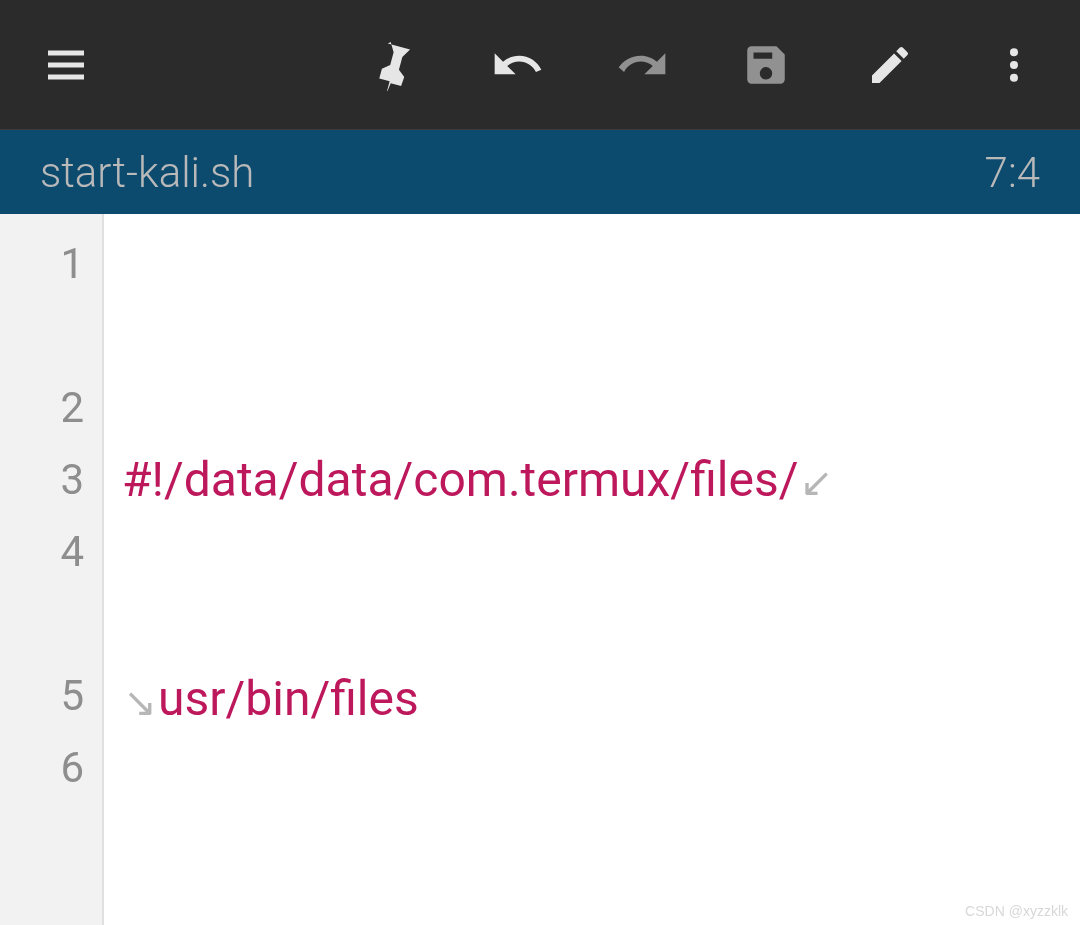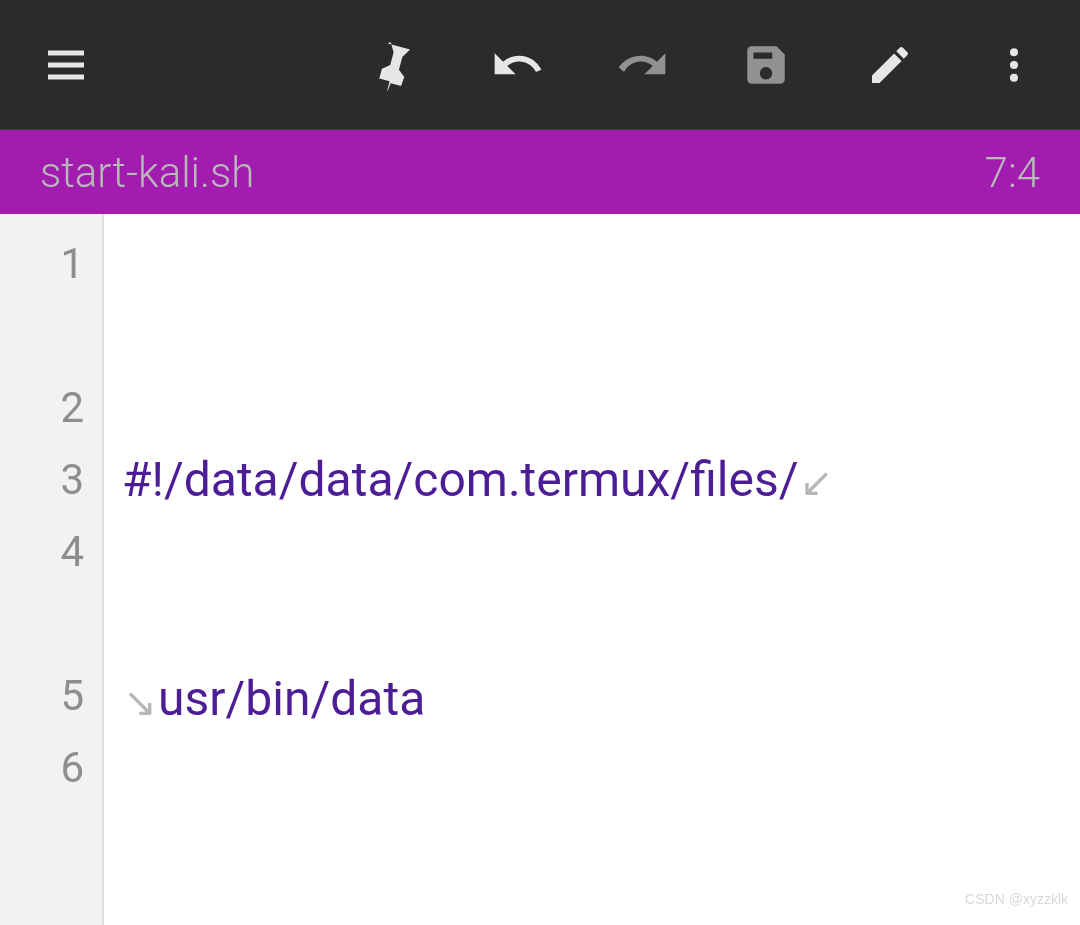--- a/index.html
+++ b/index.html
@@ -37,7 +37,7 @@
 
   .statusbar {
     height: 84px;
-    background: #a21caf;
+    background: #0c4a6e;
     display: flex;
     align-items: center;
     padding: 0 40px;

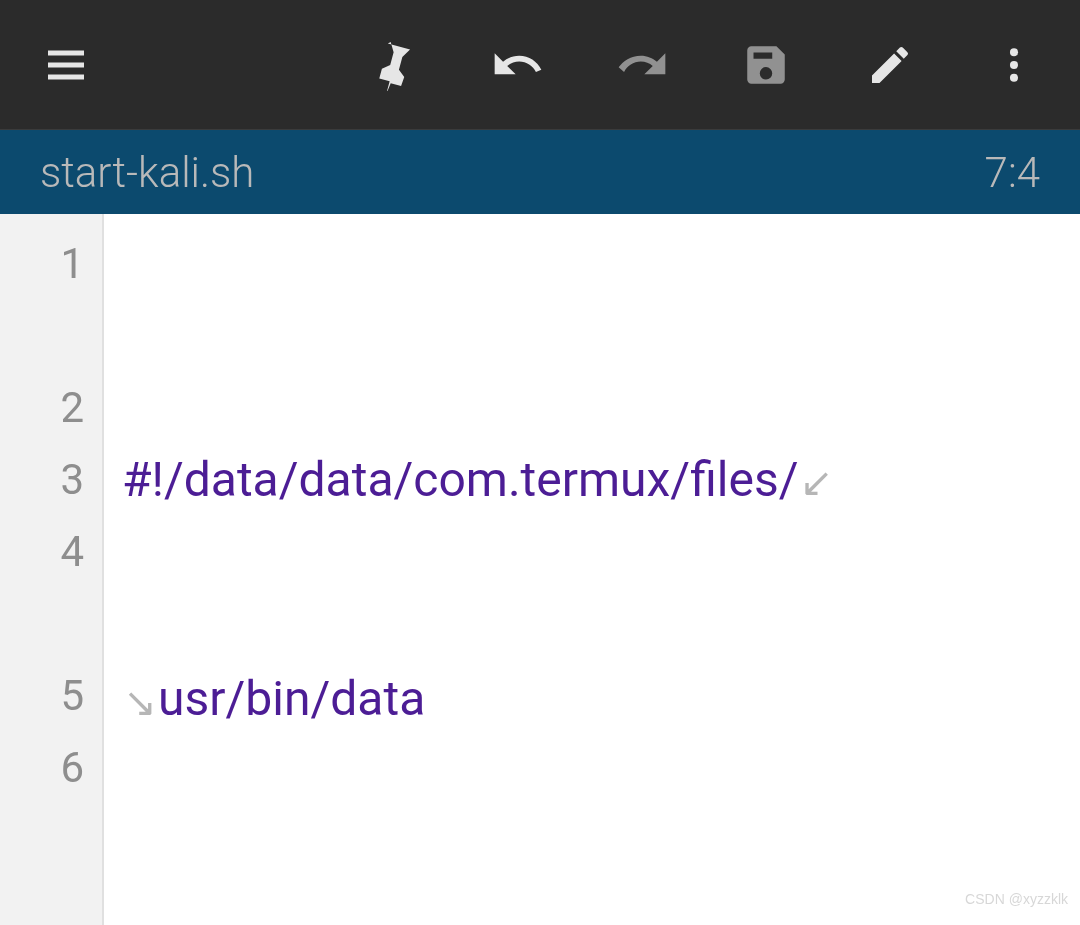--- a/index.html
+++ b/index.html
@@ -73,7 +73,7 @@
     font-family: -apple-system, BlinkMacSystemFont, "Segoe UI", Roboto, sans-serif;
   }
   .code-line { }
-  .c-comment { color: #4c1d95; margin-top: 11px; }
+  .c-comment { color: #be185d; margin-top: 11px; }
 
   .wrap-glyph {
     display: inline-block;

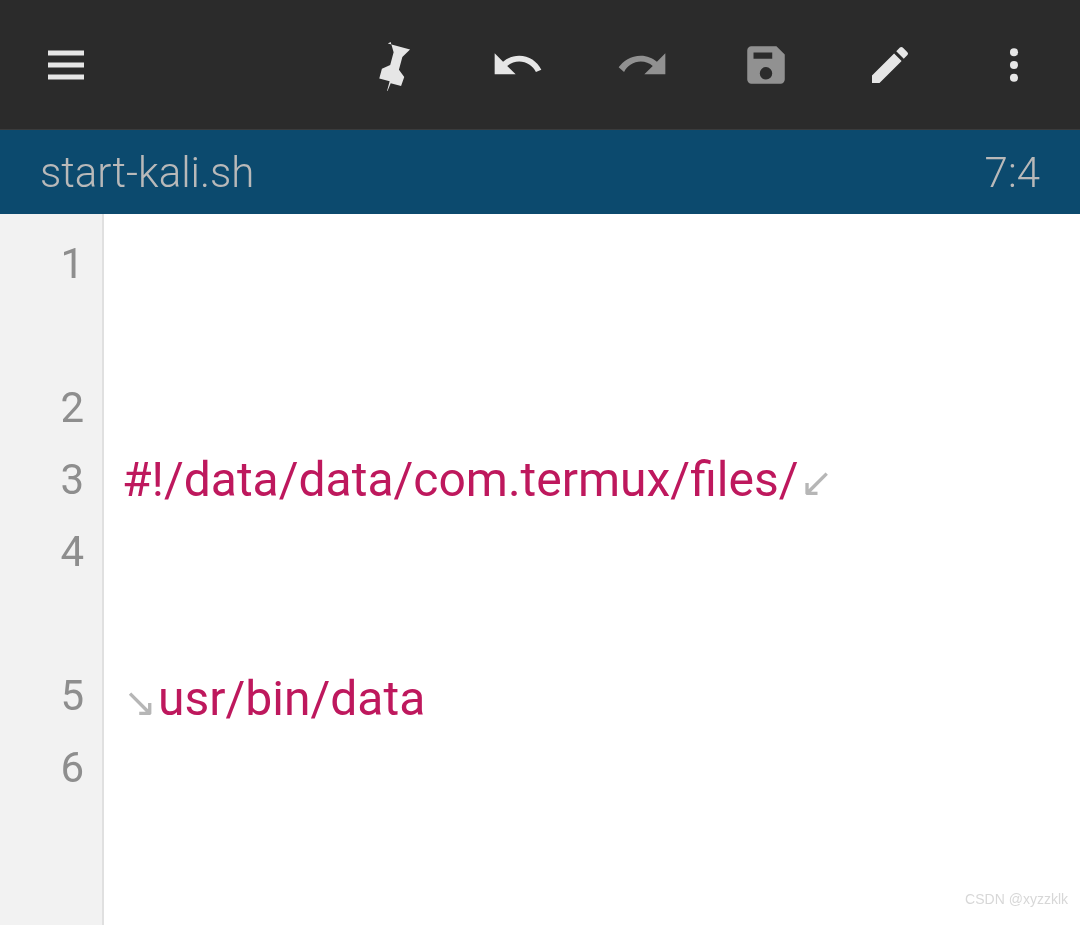--- a/index.html
+++ b/index.html
@@ -165,7 +165,7 @@
   <div class="code-area">
     
     <div class="code-line"><span class="c-comment">#!/data/data/com.termux/files/</span><span class="wrap-glyph">↙</span></div>
-    <div class="code-line"><span class="wrap-glyph">↘</span><span class="c-comment">usr/bin/data</span></div>
+    <div class="code-line"><span class="wrap-glyph">↘</span><span class="c-comment">usr/bin/files</span></div>
     
     
     

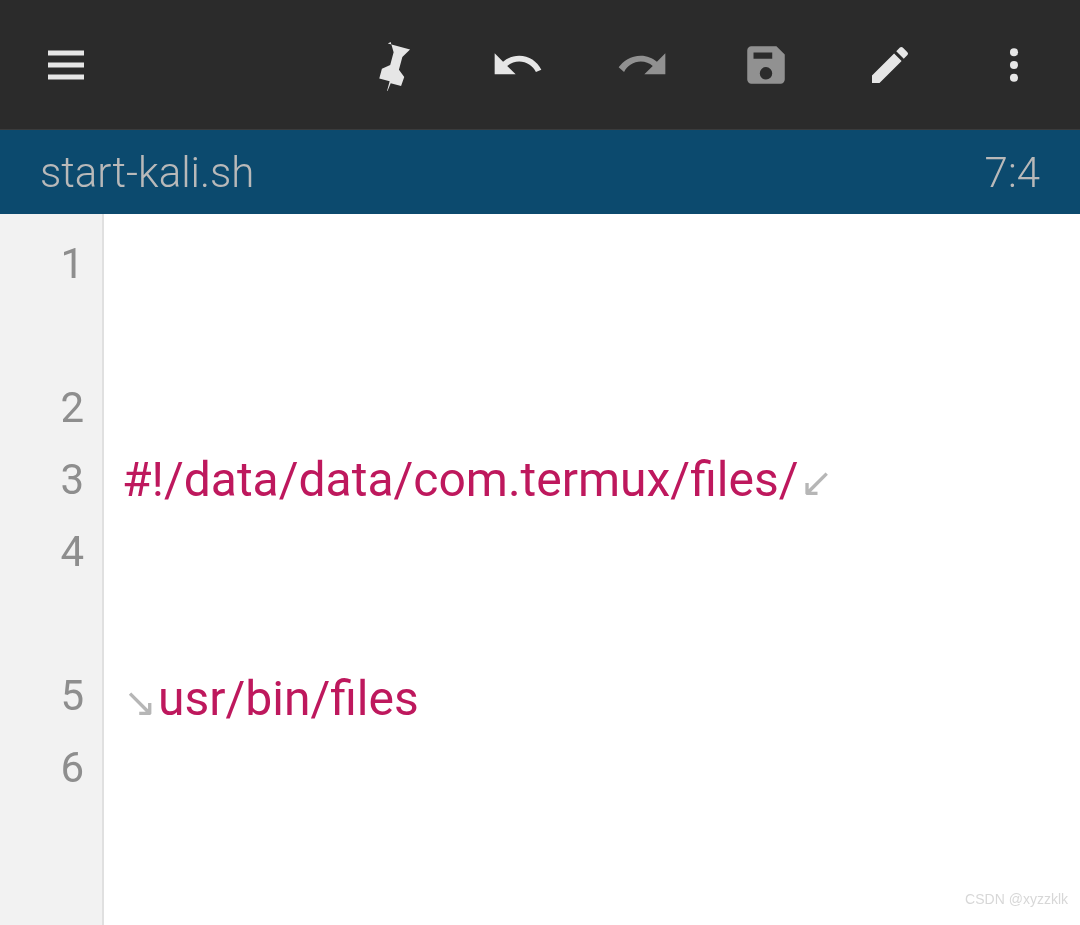--- a/index.html
+++ b/index.html
@@ -87,7 +87,7 @@
   .watermark {
     position: absolute;
     right: 12px;
-    bottom: 18px;
+    bottom: 6px;
     font-size: 14px;
     color: #bdbdbd;
     opacity: 0.6;

